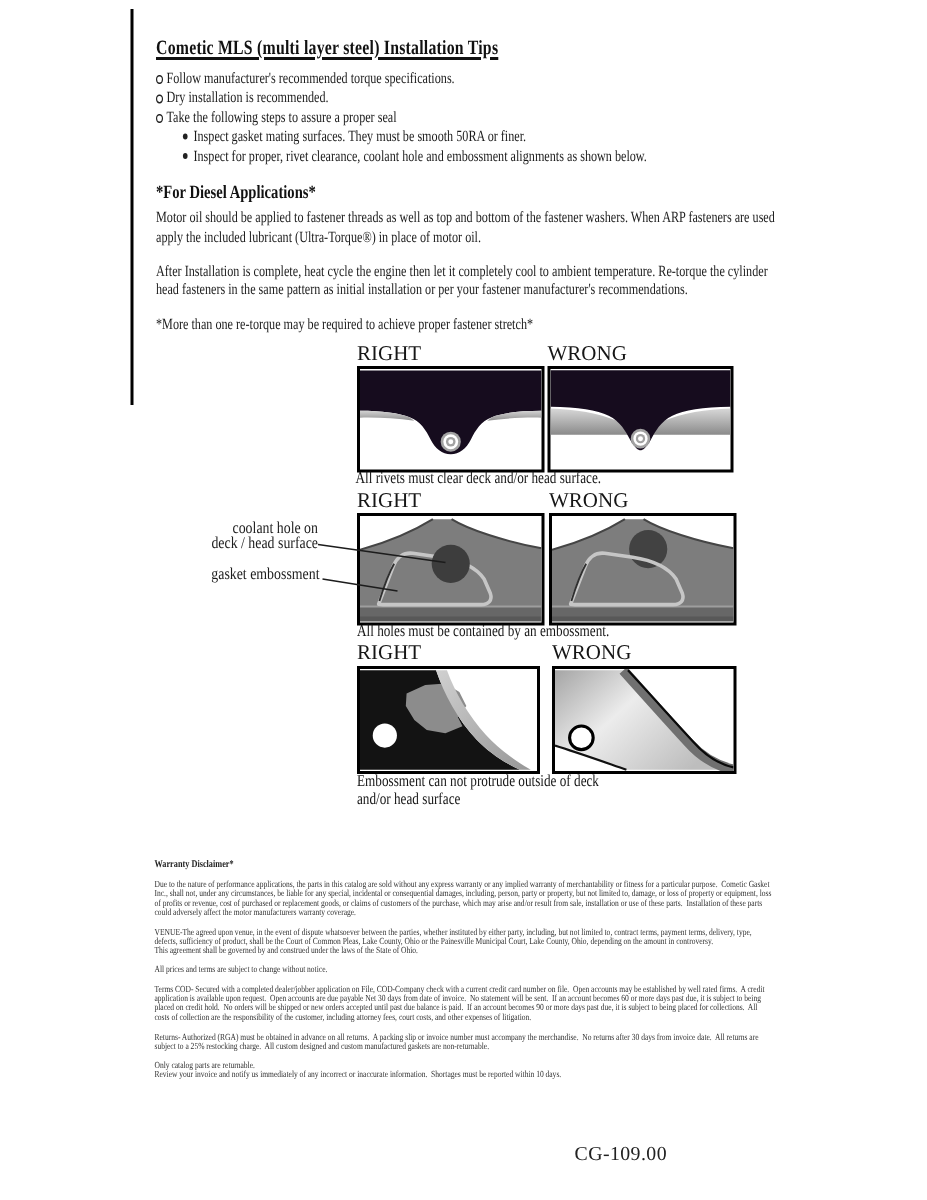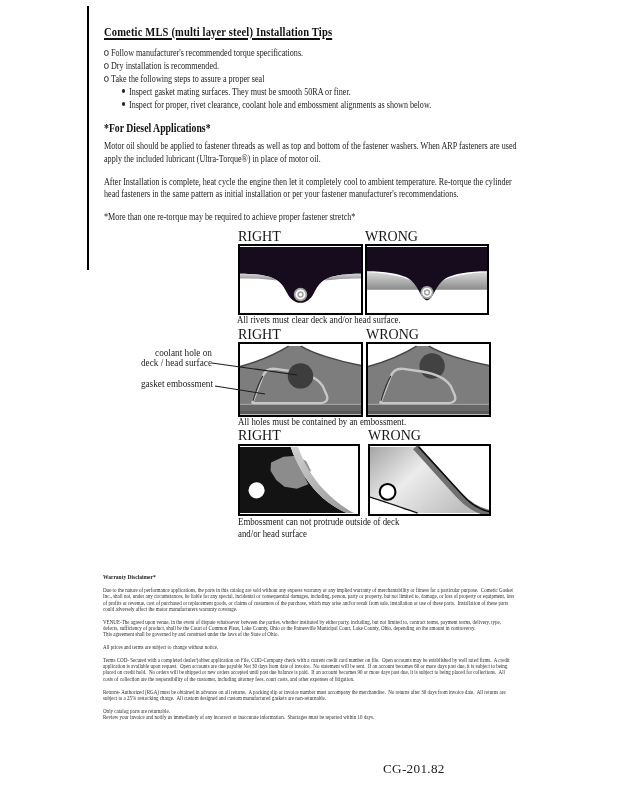--- a/index.html
+++ b/index.html
@@ -216,7 +216,7 @@
     <p class="tight">Review your invoice and notify us immediately of any incorrect or inaccurate information.  Shortages must be reported within 10 days.</p>
   </div>
 
-  <div class="footer">CG-201.82</div>
+  <div class="footer">CG-109.00</div>
 
 </div>
 

